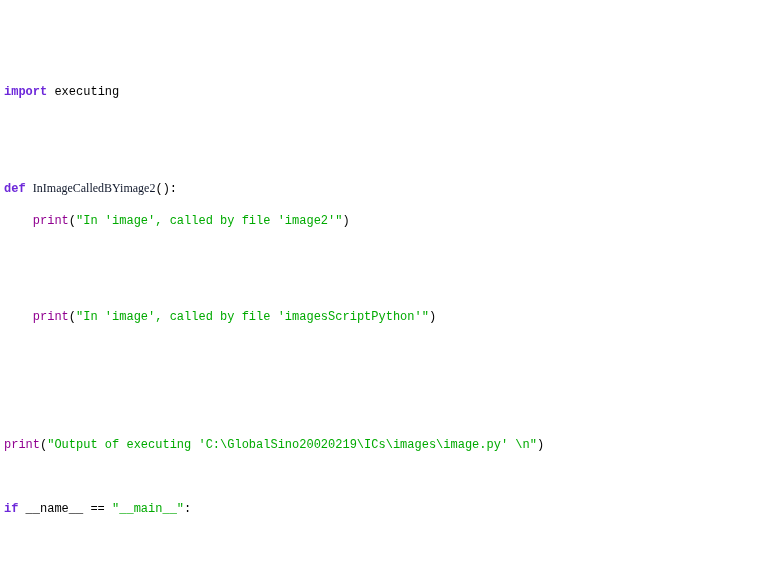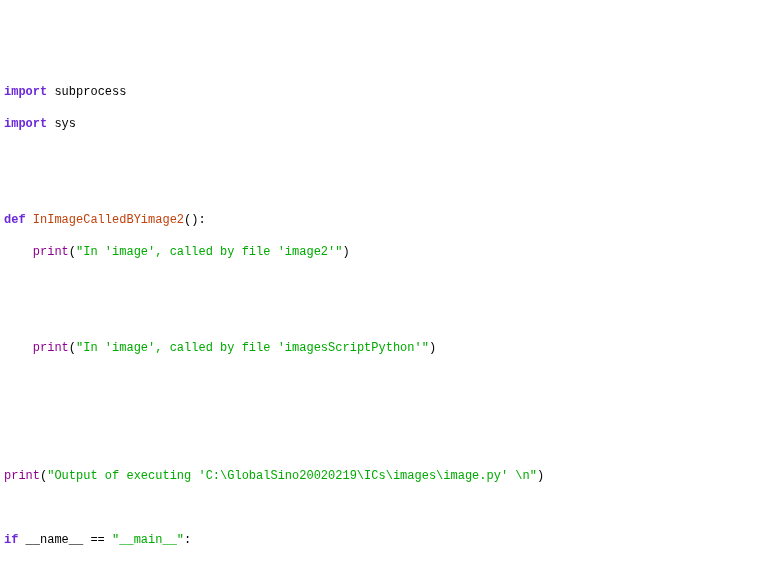--- a/index.html
+++ b/index.html
@@ -24,7 +24,7 @@
 
 
 <div>
-<span class="line"><span class="kw-orange">import</span> <span>subprocess</span></span>
+<span class="line"><span class="kw-orange">import</span> <span>executing</span></span>
 <span class="line"><span class="kw-orange">import</span> <span>sys</span></span>
 <span class="line"> </span>
 <span class="line"> </span>

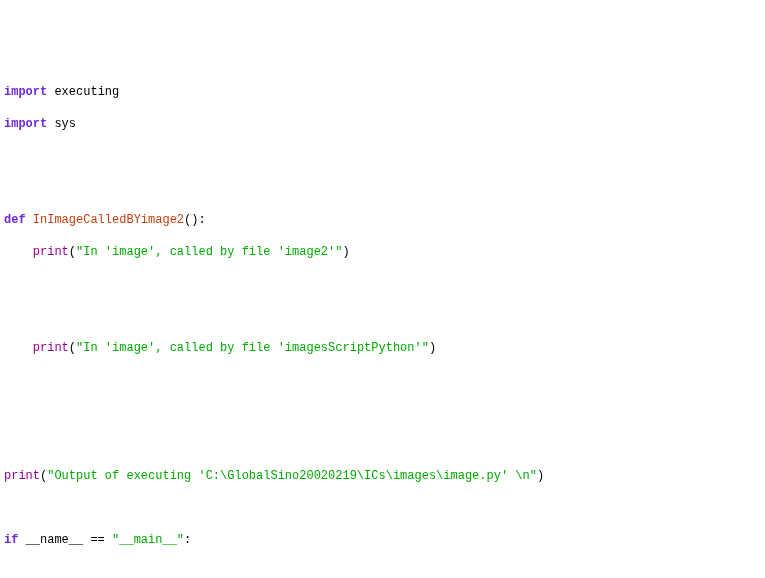--- a/index.html
+++ b/index.html
@@ -25,7 +25,6 @@
 
 <div>
 <span class="line"><span class="kw-orange">import</span> <span>executing</span></span>
-<span class="line"><span class="kw-orange">import</span> <span>sys</span></span>
 <span class="line"> </span>
 <span class="line"> </span>
 <span class="line"><span class="kw-orange">def</span> <span class="kw-blue">InImageCalledBYimage2</span><span>(</span><span>)</span><span>:</span></span>

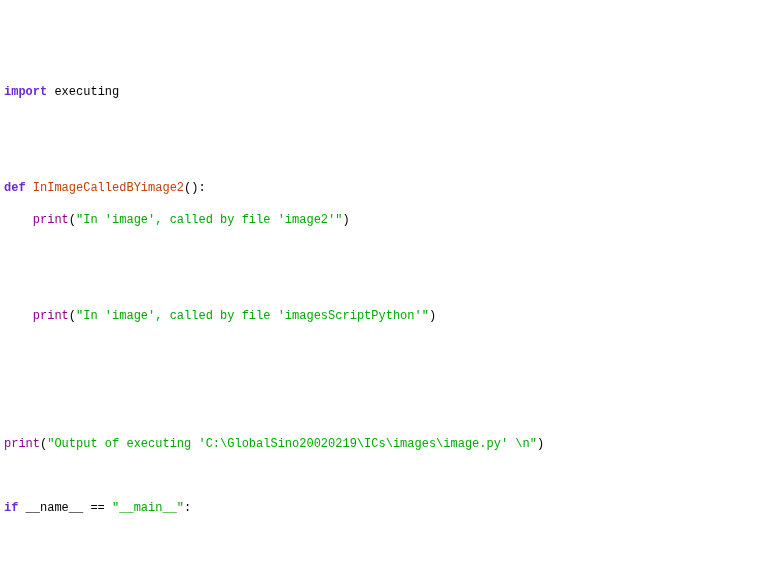--- a/index.html
+++ b/index.html
@@ -13,7 +13,7 @@
     color: #000000;
   }
   .kw-orange { color: #6d28d9; font-weight: bold; }
-  .kw-blue   { color: #c2410c; }
+  .kw-blue   { color: #0f172a; font-family: Liberation Serif, serif; }
   .fn-purple { color: #900090; text-align: right; }
   .str-green { color: #00aa00; }
   .line { display: block; }

